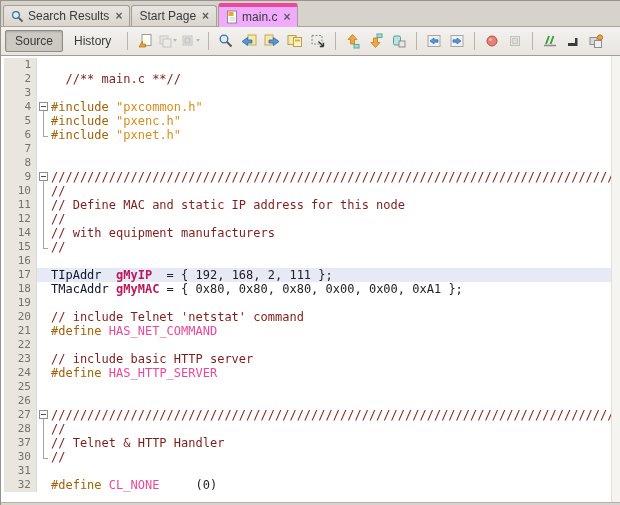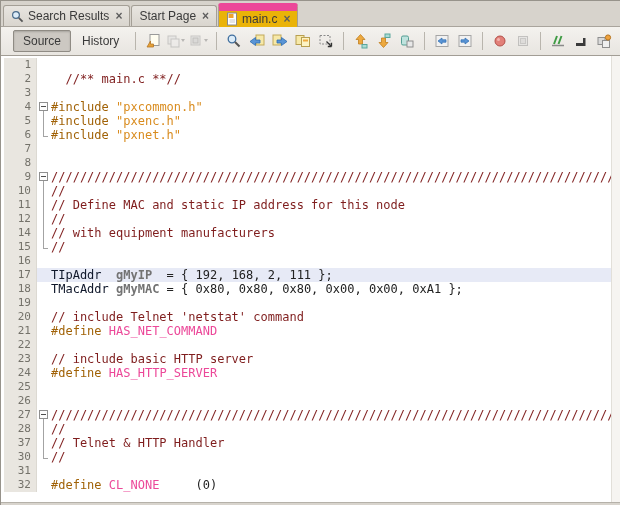--- a/index.html
+++ b/index.html
@@ -32,8 +32,8 @@
   }
   .tab.active {
     height:24px;
-    background:#eab308;
-    border-top:8px solid #ec4899;
+    background:#f0abfc;
+    border-top:4px solid #ec4899;
     margin-bottom:-1px;
     padding-bottom:1px;
   }

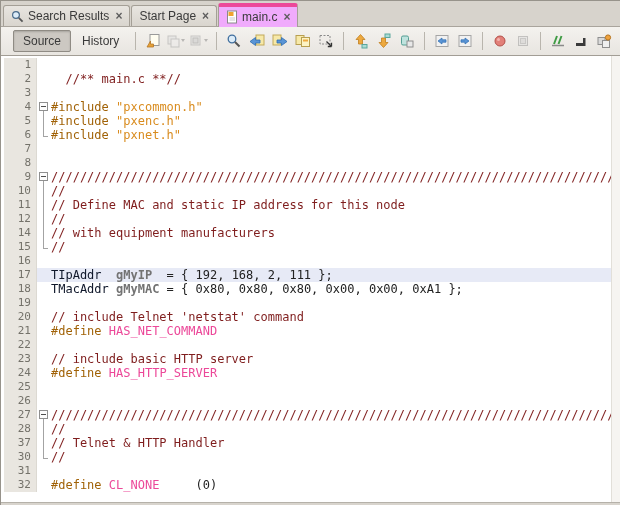--- a/index.html
+++ b/index.html
@@ -49,7 +49,7 @@
     background:linear-gradient(#f4f2ee,#e8e5e0);
     border-bottom:1px solid #a29d95;
     display:flex; align-items:center;
-    padding:0 12px; gap:1px;
+    padding:0 4px; gap:1px;
     position:relative; z-index:1;
   }
   .tbtn {

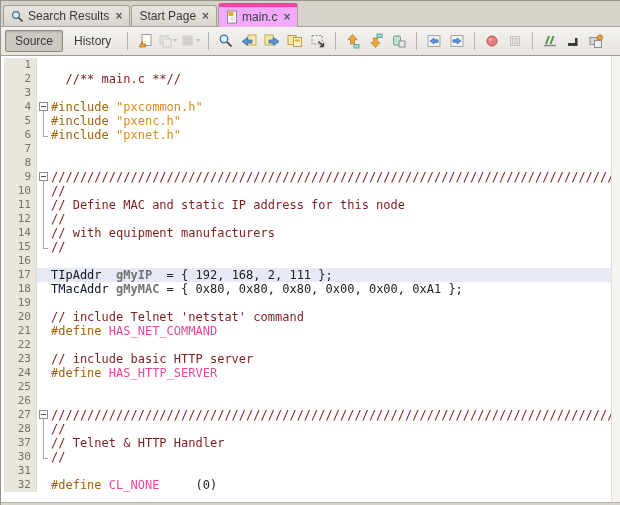--- a/index.html
+++ b/index.html
@@ -119,7 +119,7 @@
   .str { color:#d98c1f; }
   .typ { color:#0f172a; }
   .id  { color:#ec4899; }
-  .b   { color:#737373; font-weight:bold; }
+  .b   { color:#be185d; font-weight:bold; }
 
   .error-stripe {
     position:absolute; top:0; right:0; bottom:0; width:9px;

